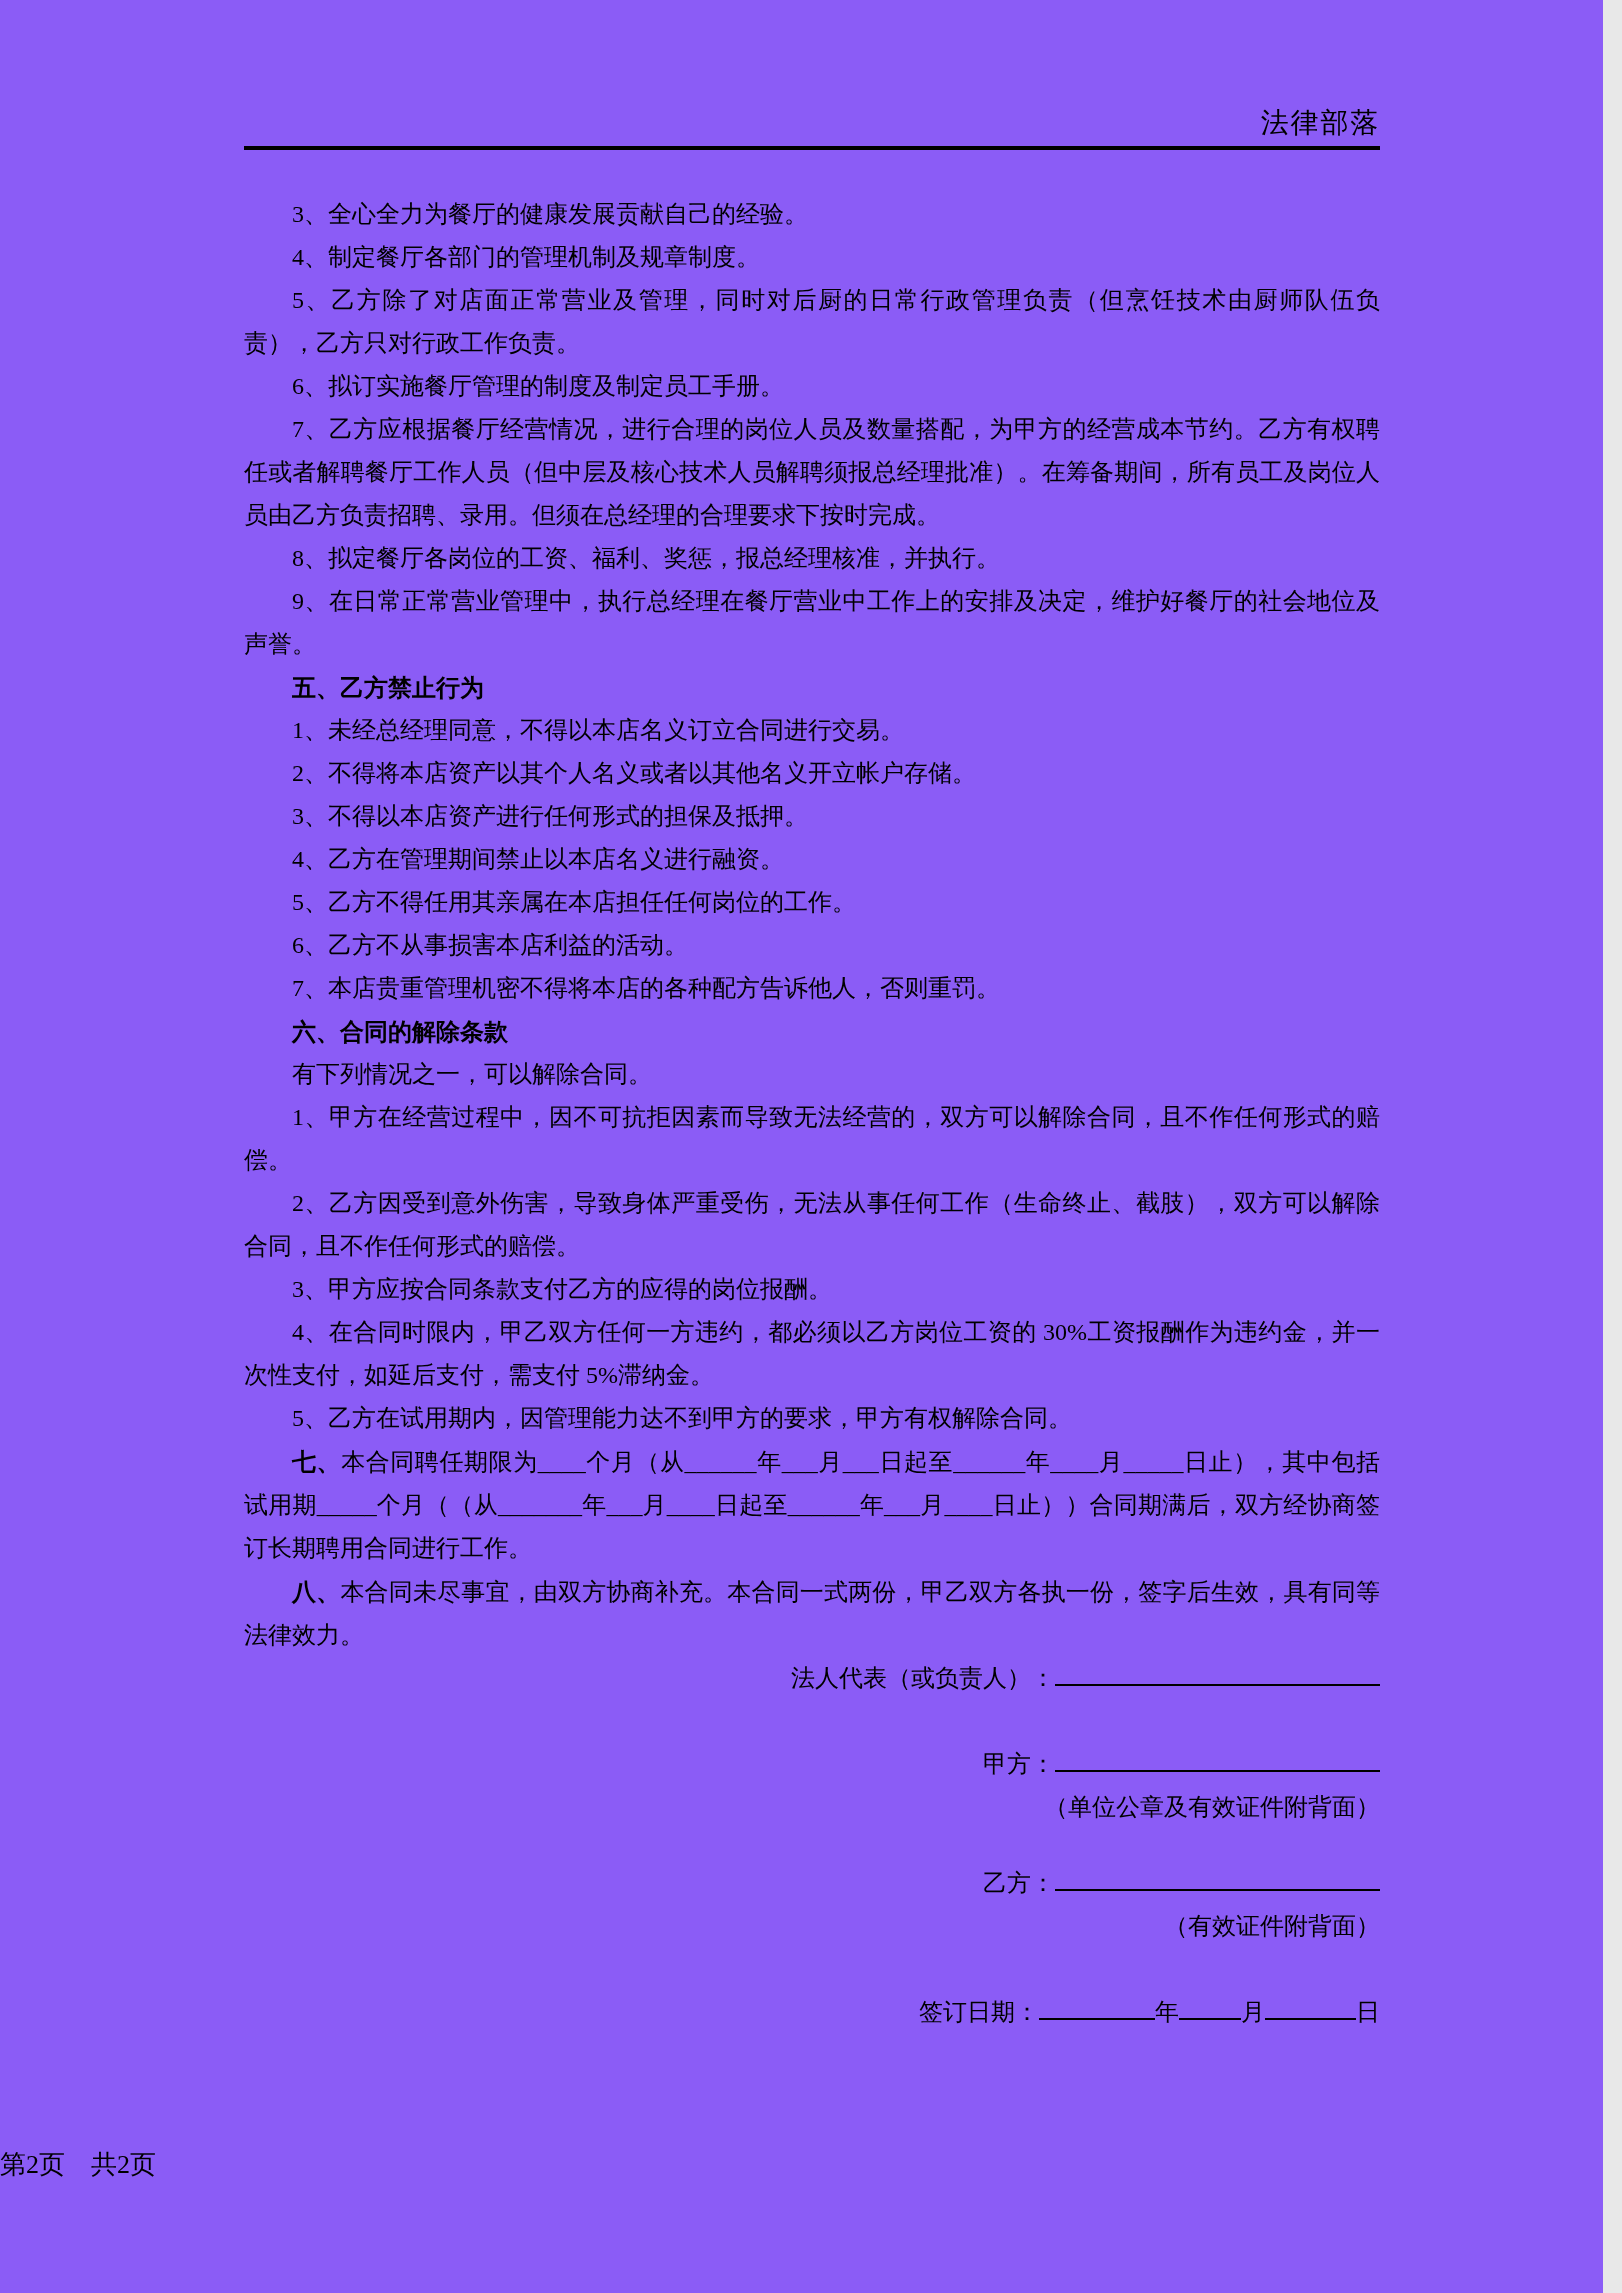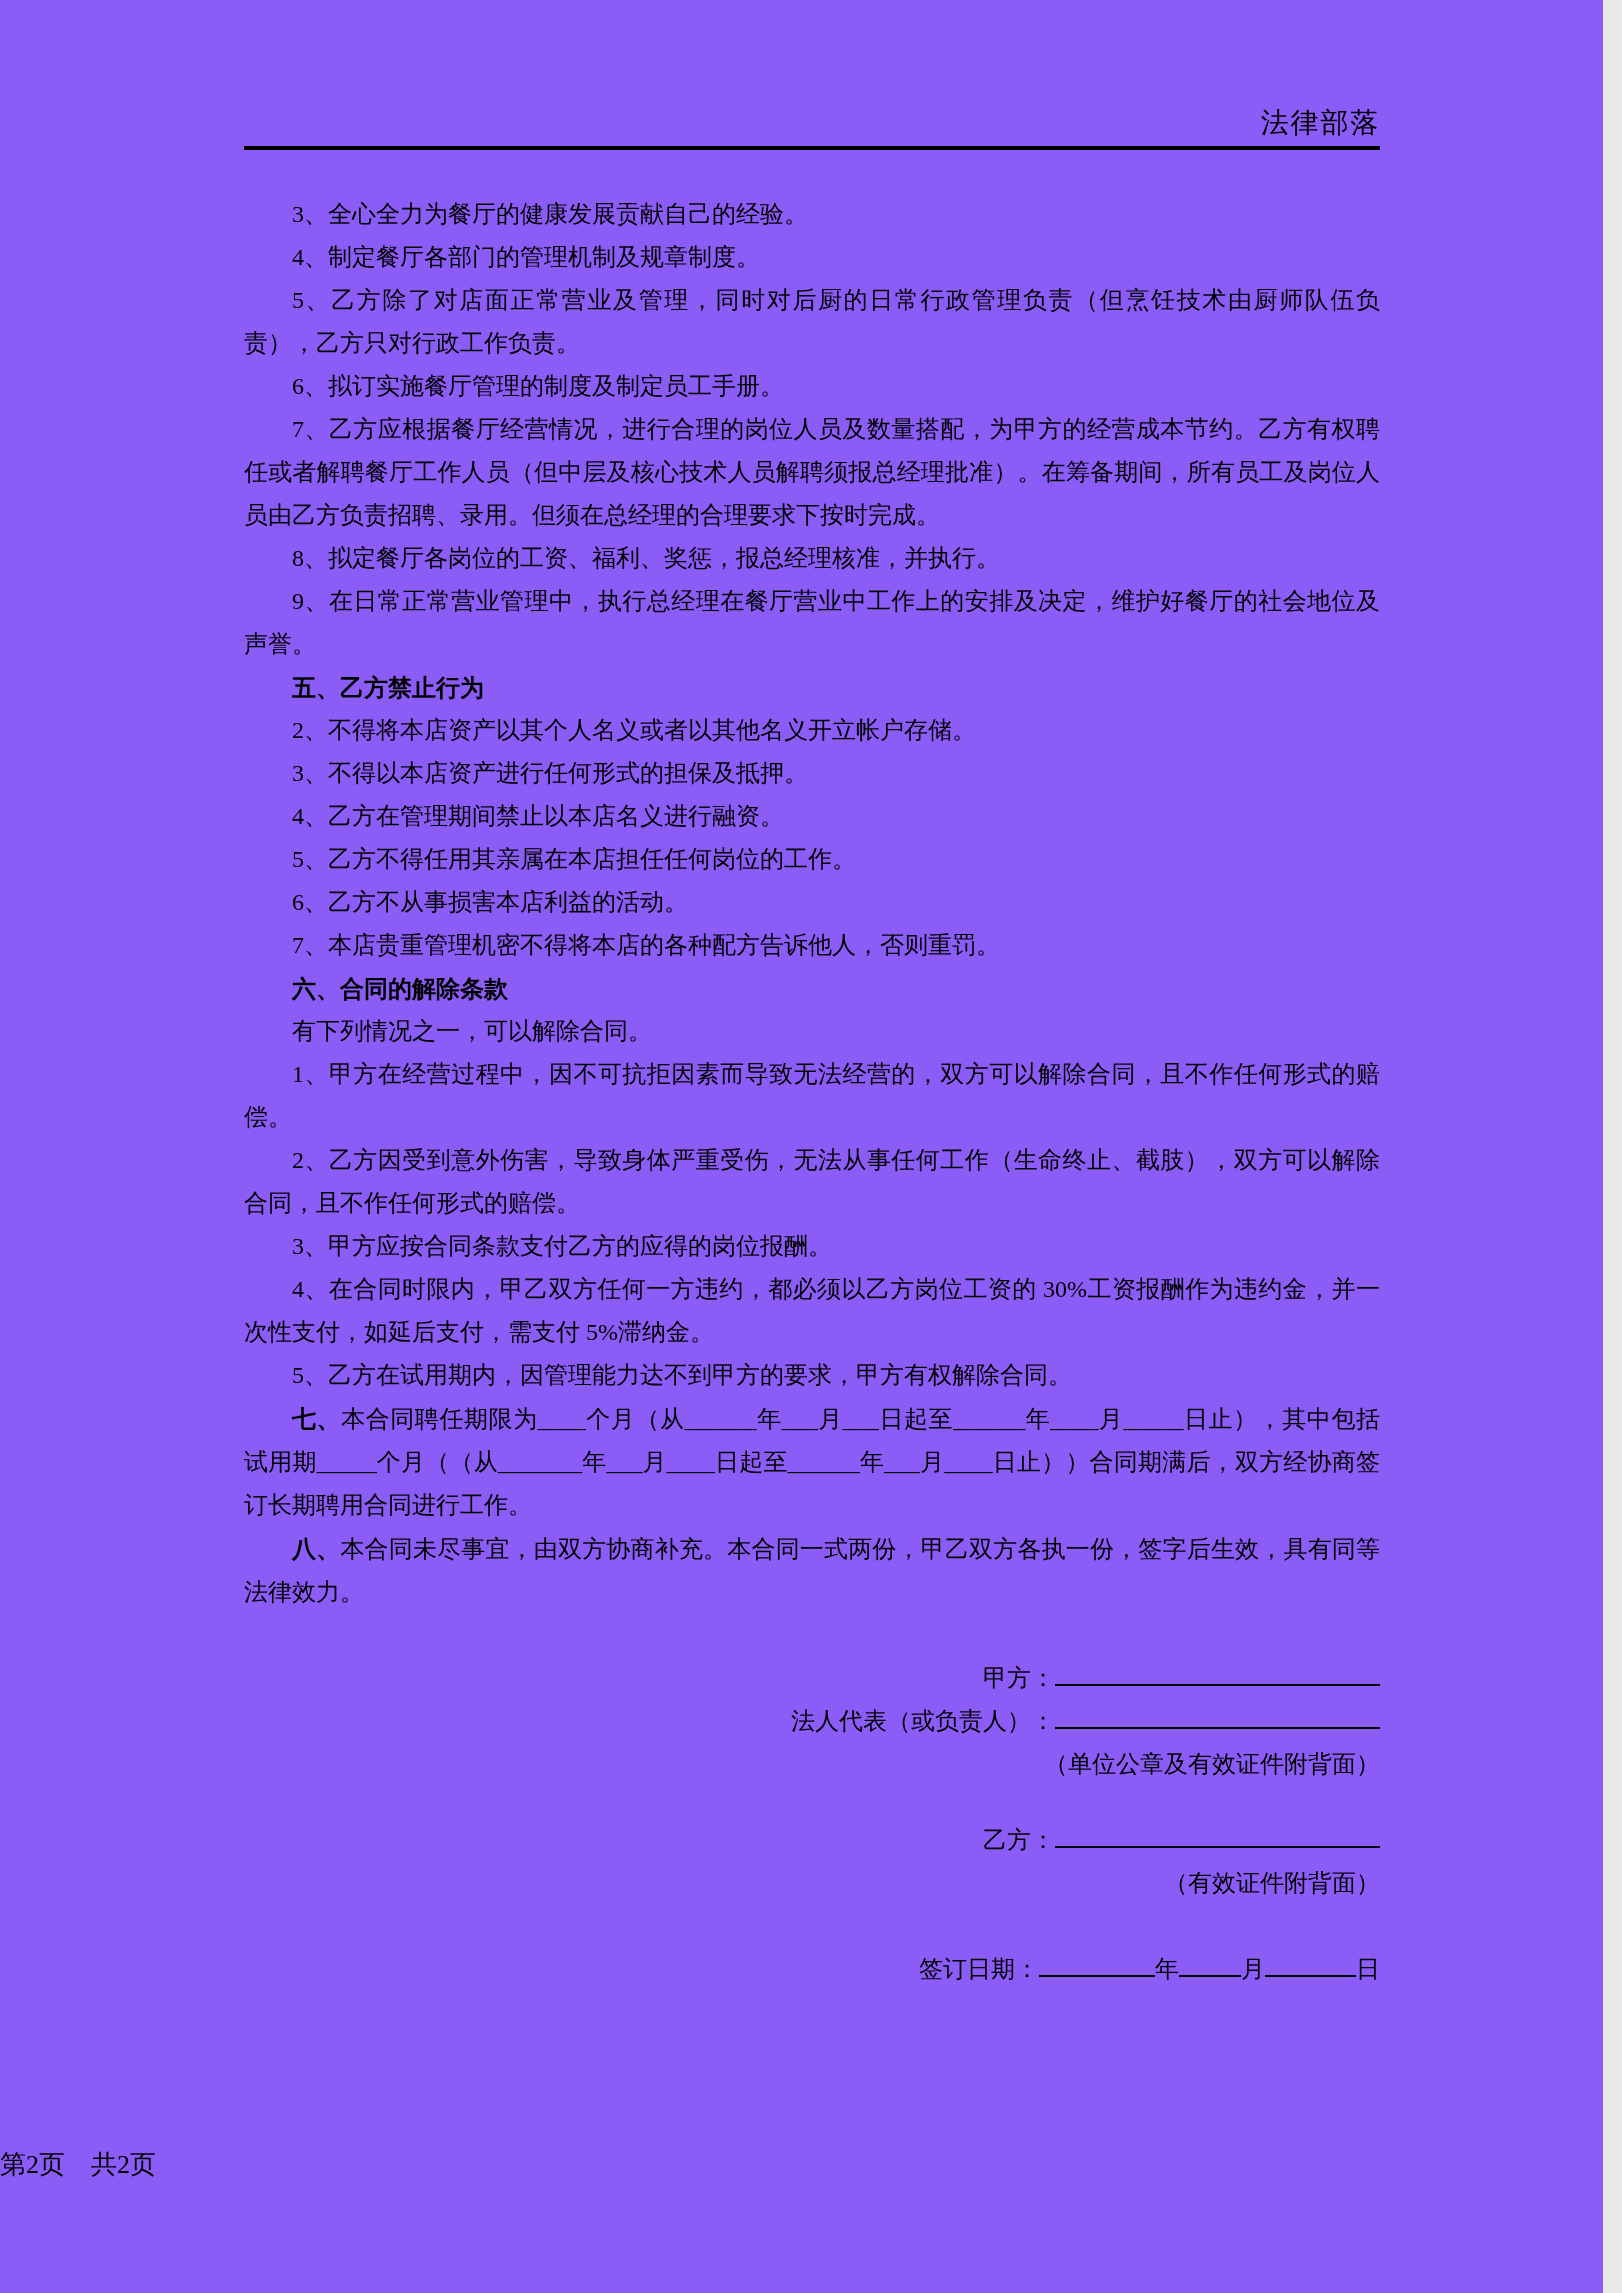--- a/index.html
+++ b/index.html
@@ -66,6 +66,7 @@
     <p>8、拟定餐厅各岗位的工资、福利、奖惩，报总经理核准，并执行。</p>
     <p>9、在日常正常营业管理中，执行总经理在餐厅营业中工作上的安排及决定，维护好餐厅的社会地位及声誉。</p>
     <p class="h">五、乙方禁止行为</p>
+    <p>1、未经总经理同意，不得以本店名义订立合同进行交易。</p>
     <p>2、不得将本店资产以其个人名义或者以其他名义开立帐户存储。</p>
     <p>3、不得以本店资产进行任何形式的担保及抵押。</p>
     <p>4、乙方在管理期间禁止以本店名义进行融资。</p>

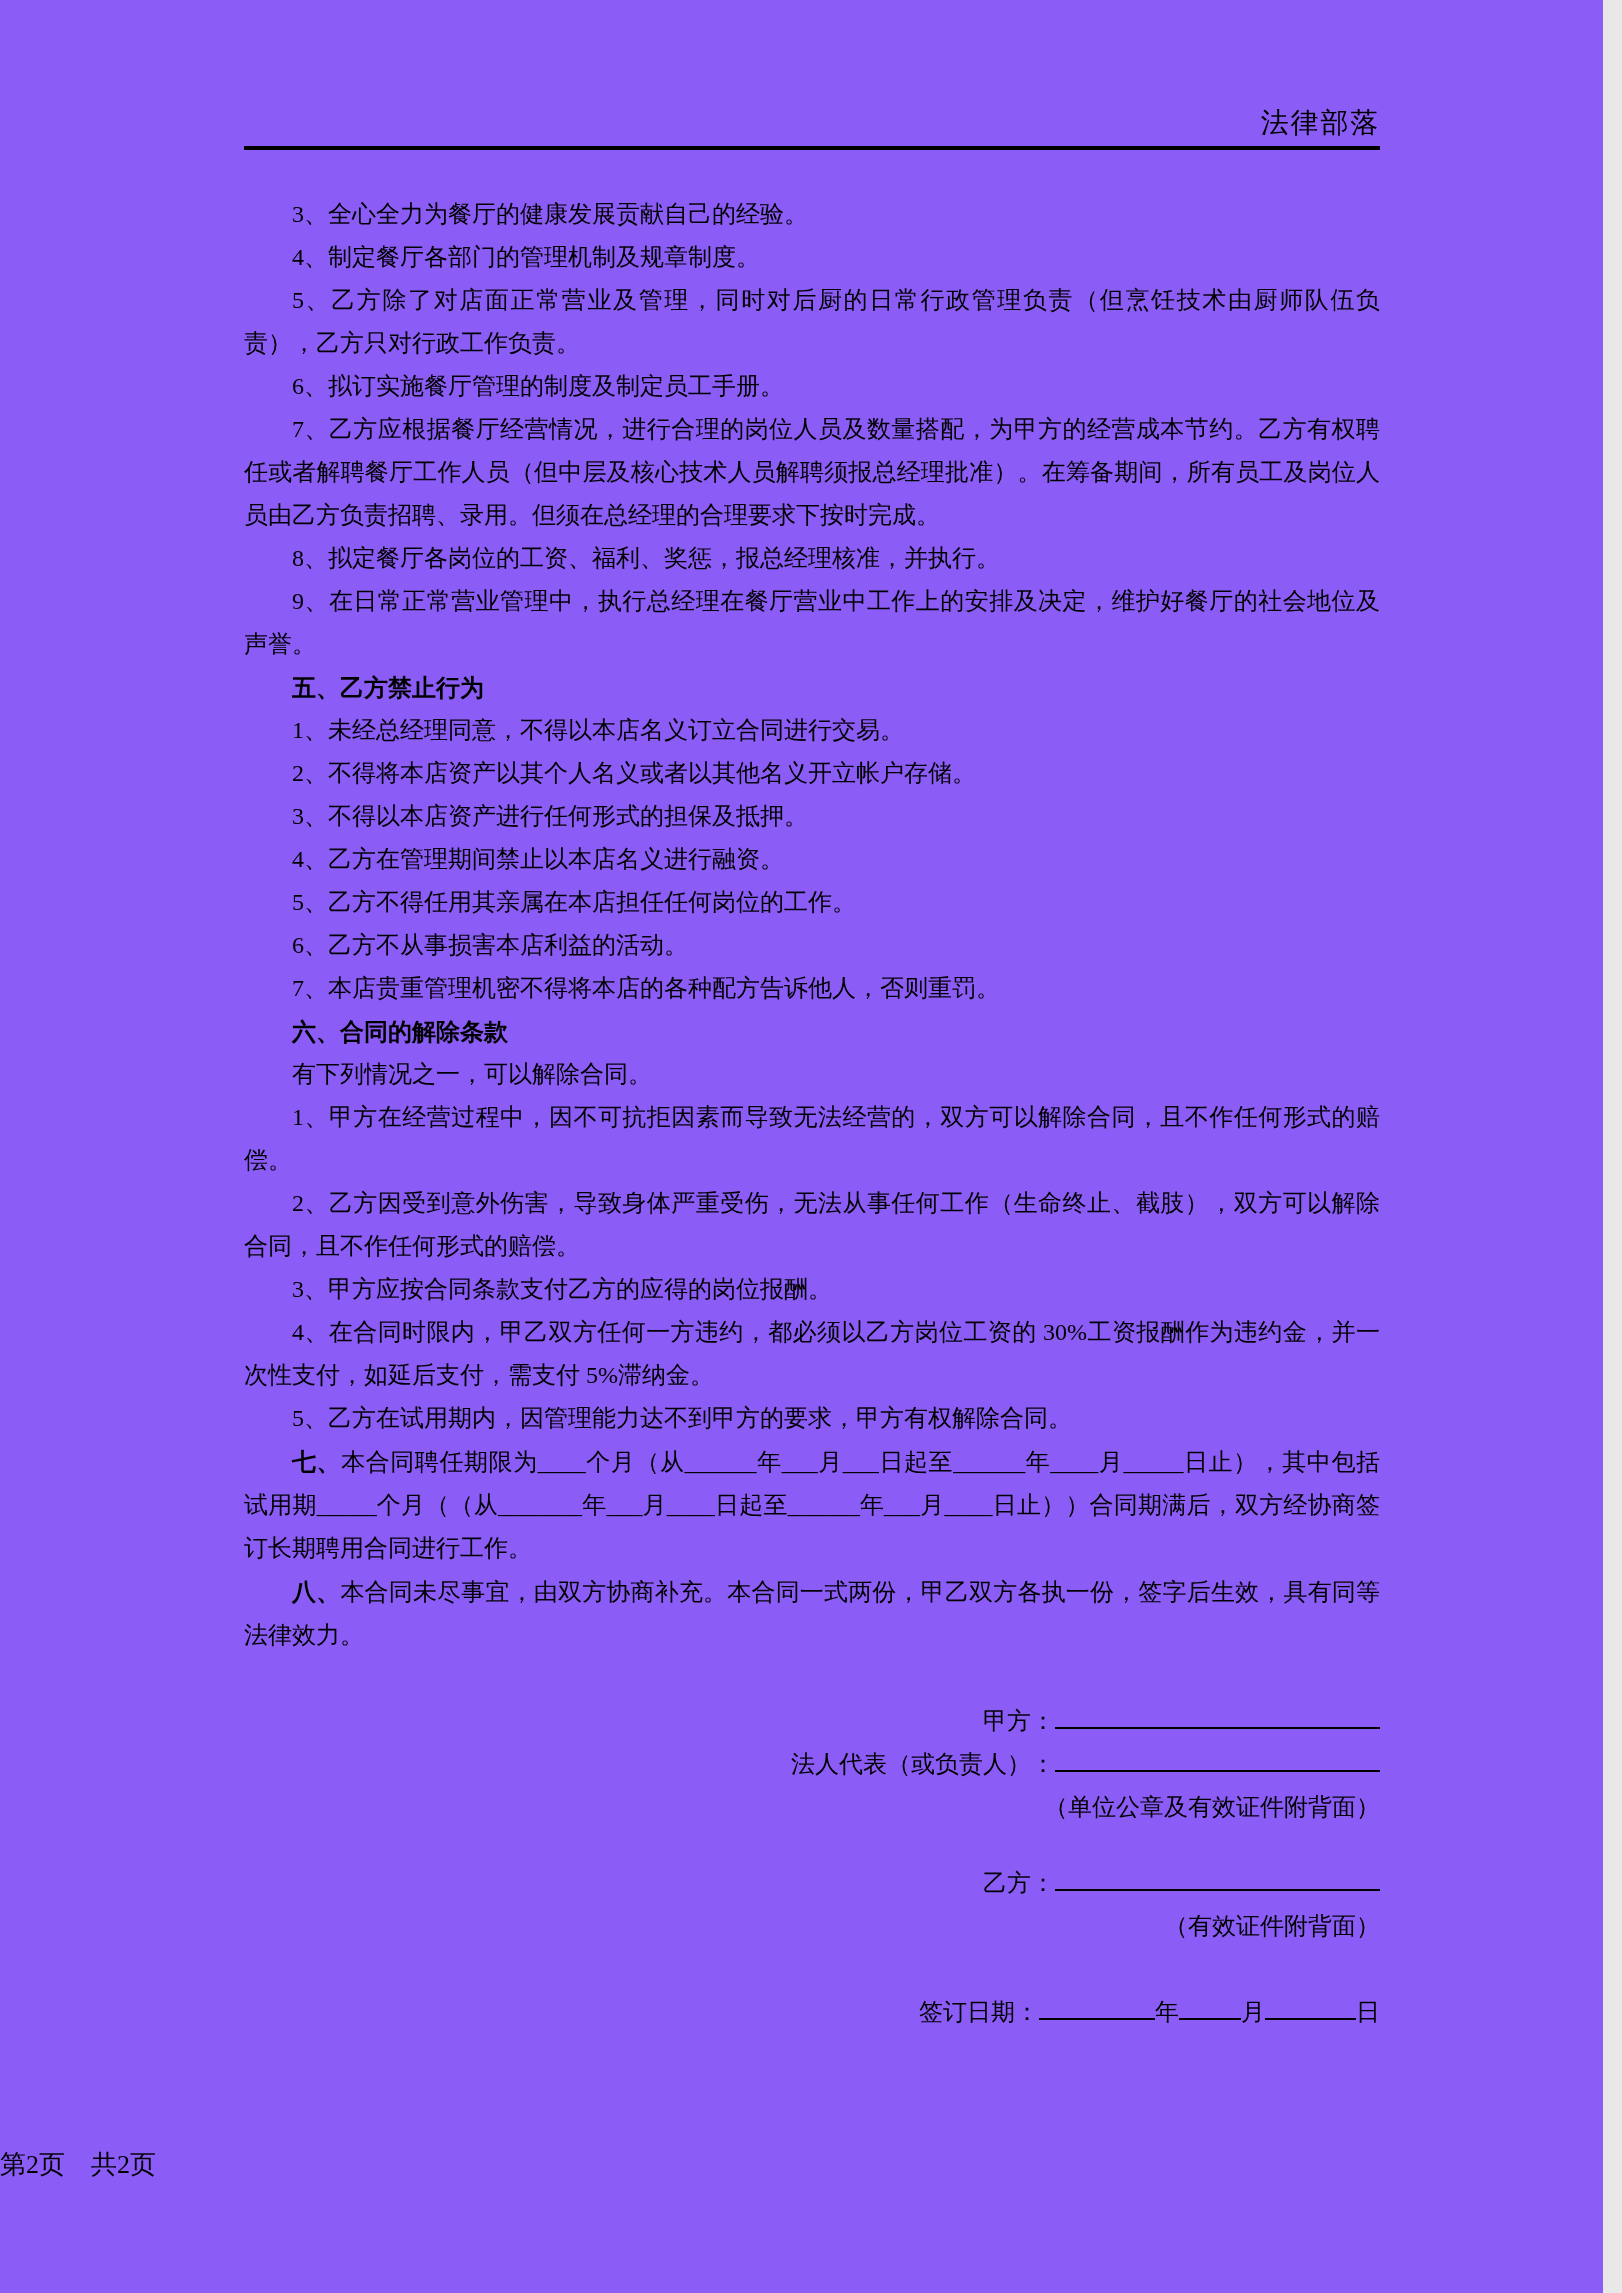--- a/index.html
+++ b/index.html
@@ -83,12 +83,12 @@
     <p class="hang"><span class="pfx">七、</span><span>本合同聘任期限为____个月（从______年___月___日起至______年____月_____日止），其中包括试用期_____个月（（从_______年___月____日起至______年___月____日止））合同期满后，双方经协商签订长期聘用合同进行工作。</span></p>
     <p><span class="pfx">八、</span><span>本合同未尽事宜，由双方协商补充。本合同一式两份，甲乙双方各执一份，签字后生效，具有同等法律效力。</span></p>
 
+    <div class="sig-row">
+      <span>法人代表（或负责人）：</span>
+        <span class="blank blank-long"></span>
+    </div>
     <div class="sig-row gap1">
       <span>甲方：</span>
-        <span class="blank blank-long"></span>
-    </div>
-    <div class="sig-row">
-      <span>法人代表（或负责人）：</span>
         <span class="blank blank-long"></span>
     </div>
     <p class="sig-note">（单位公章及有效证件附背面）</p>

